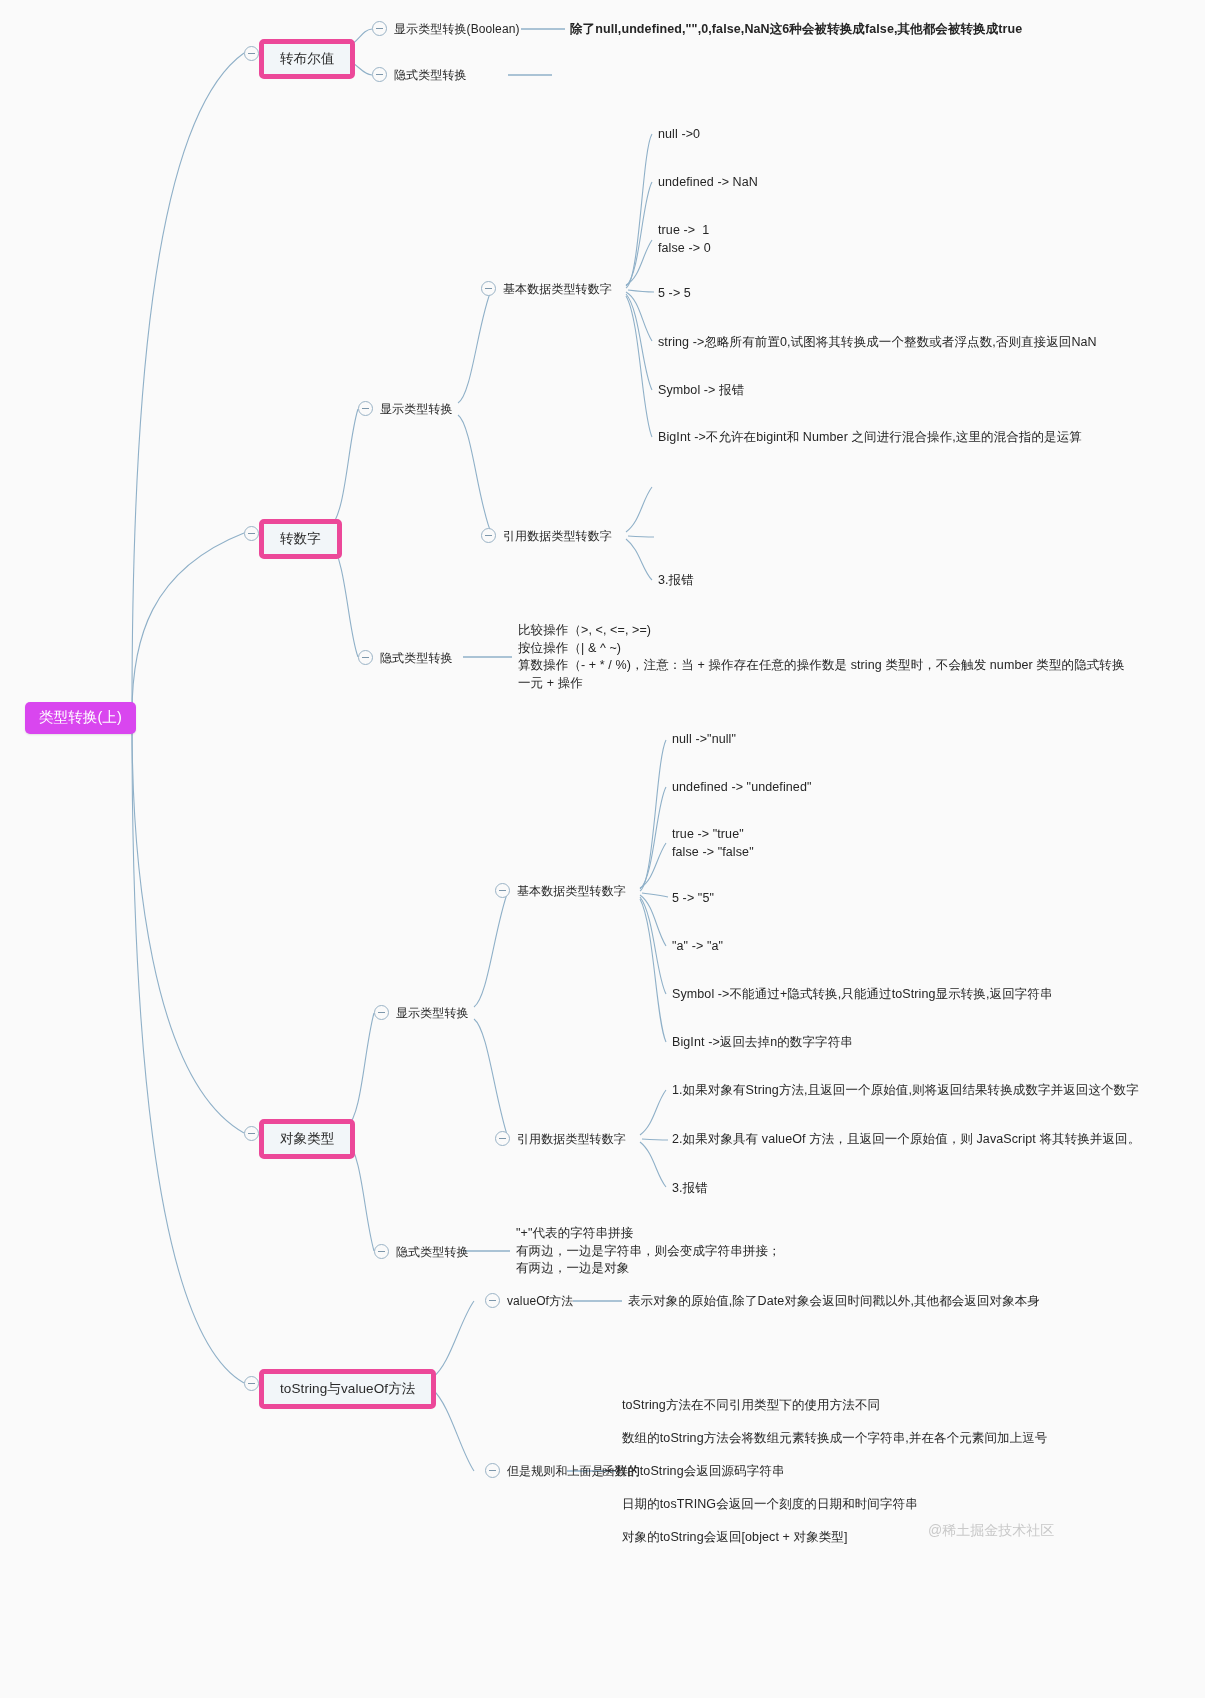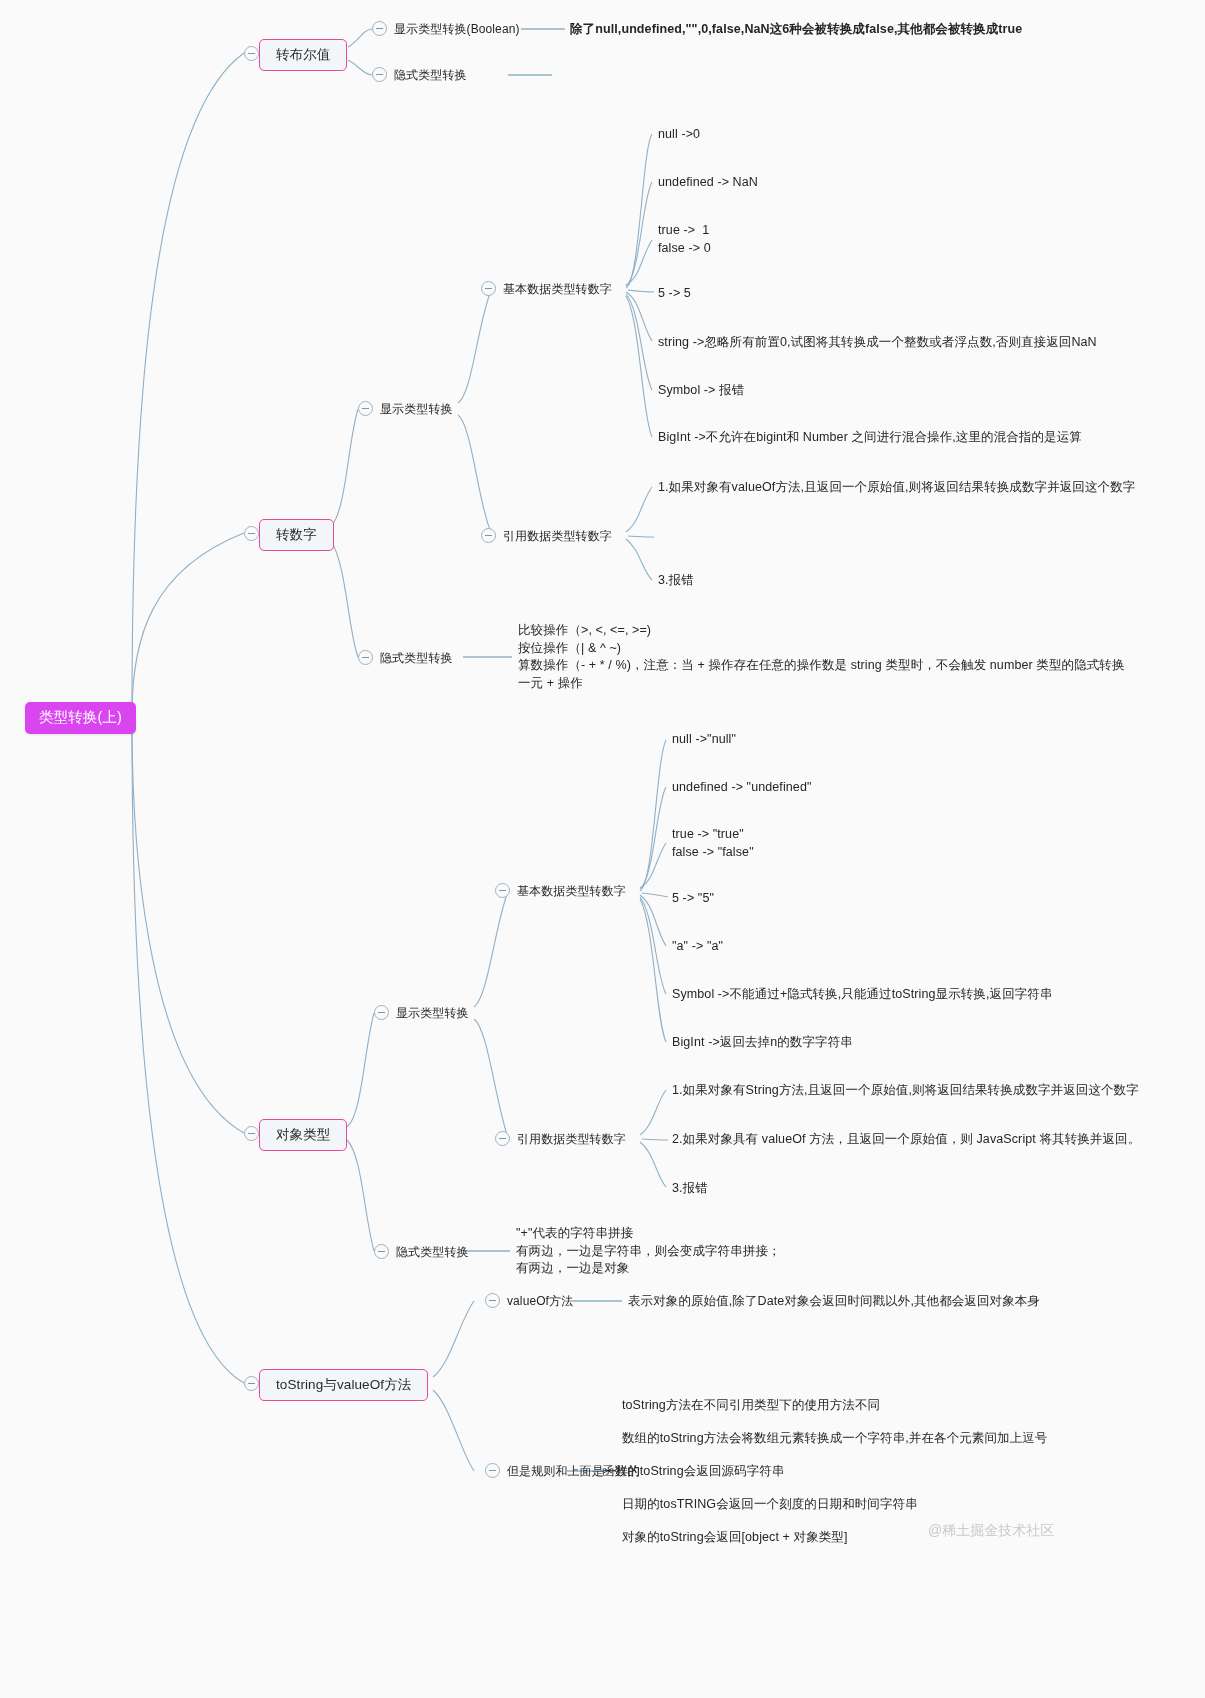--- a/index.html
+++ b/index.html
@@ -43,7 +43,7 @@
   
   .boxed {
     background: #f2f6f9;
-    border: 1px solid #ec4899;
+    border: 5px solid #ec4899;
     border-radius: 5px;
     padding: 6px 16px;
     font-size: 13.5px;

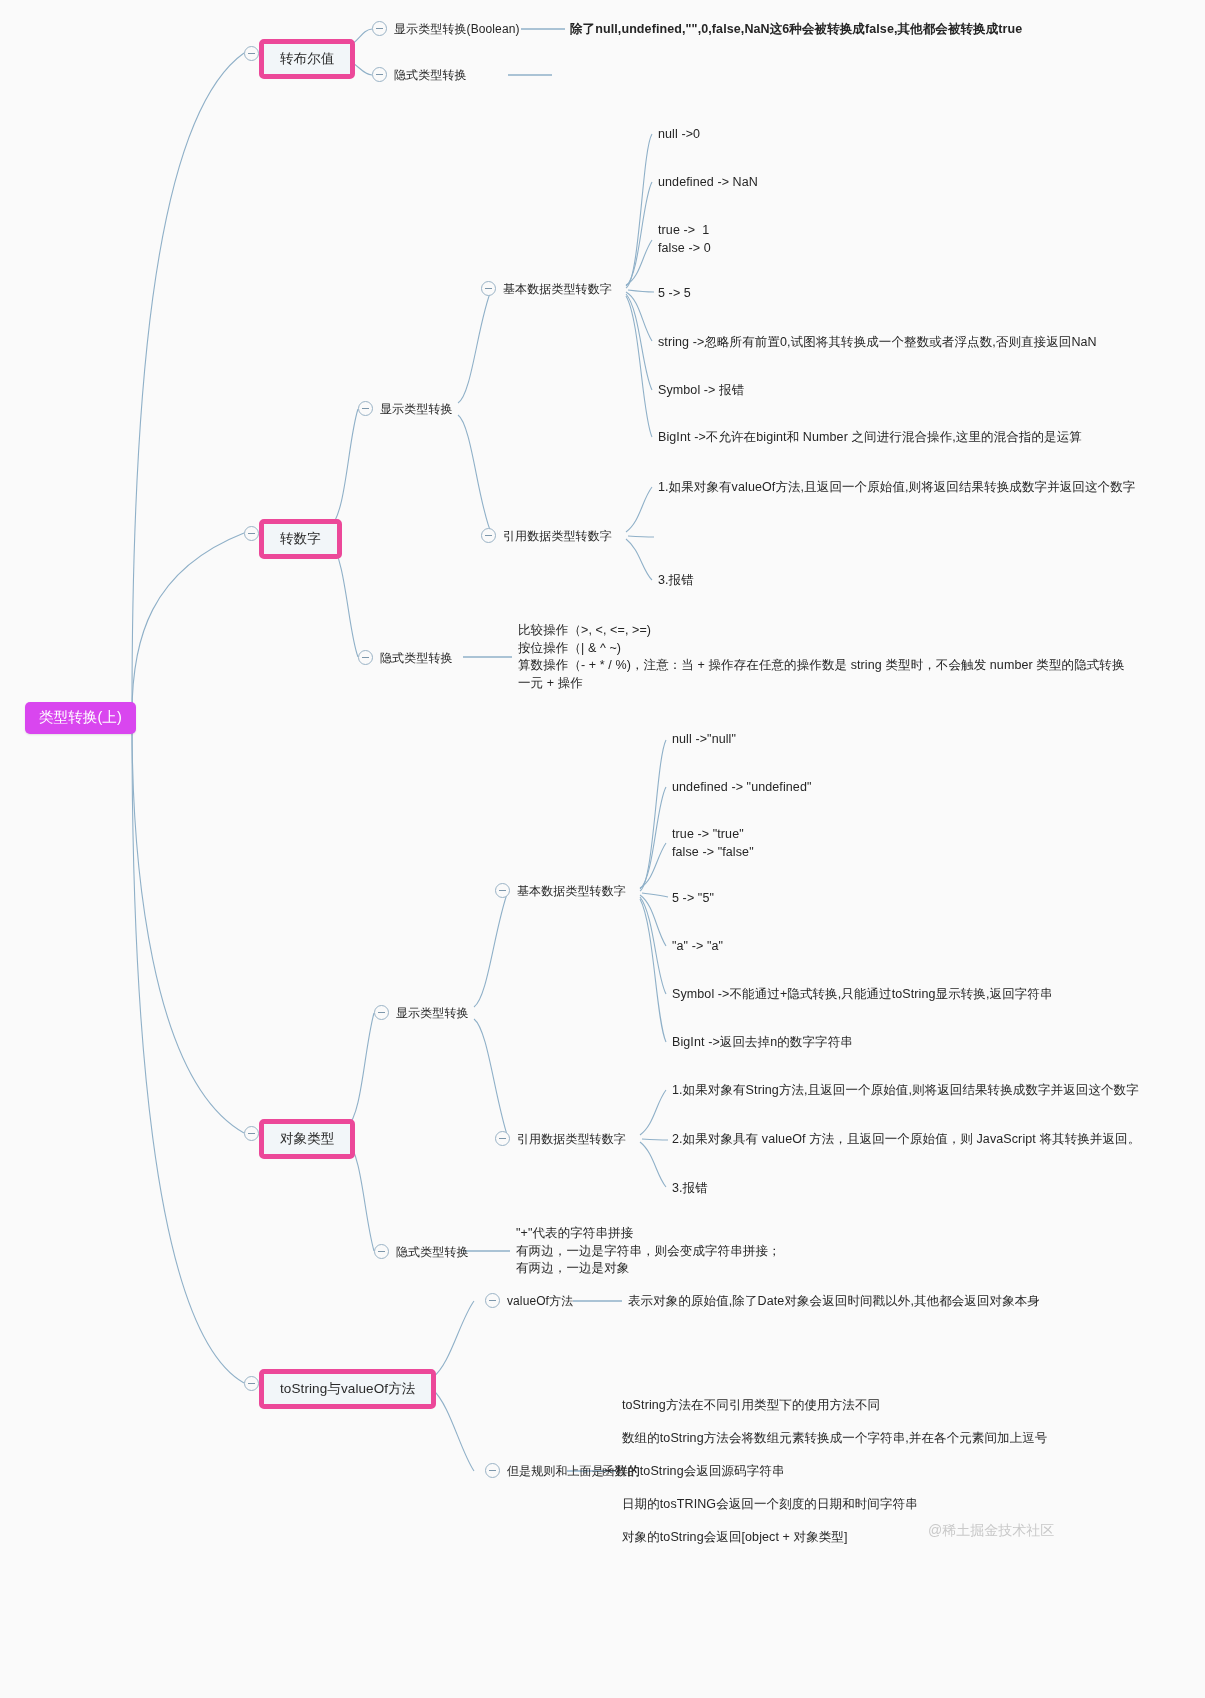--- a/index.html
+++ b/index.html
@@ -175,7 +175,6 @@
   <div class="toggle" style="left:481px; top:528px;"></div>
   <div class="node mid" style="left:503px; top:528px;">引用数据类型转数字</div>
 
-  <div class="node leaf" style="left:658px; top:479px;">1.如果对象有valueOf方法,且返回一个原始值,则将返回结果转换成数字并返回这个数字</div>
   <div class="node leaf" style="left:658px; top:572px;">3.报错</div>
 
   <div class="toggle" style="left:358px; top:650px;"></div>

